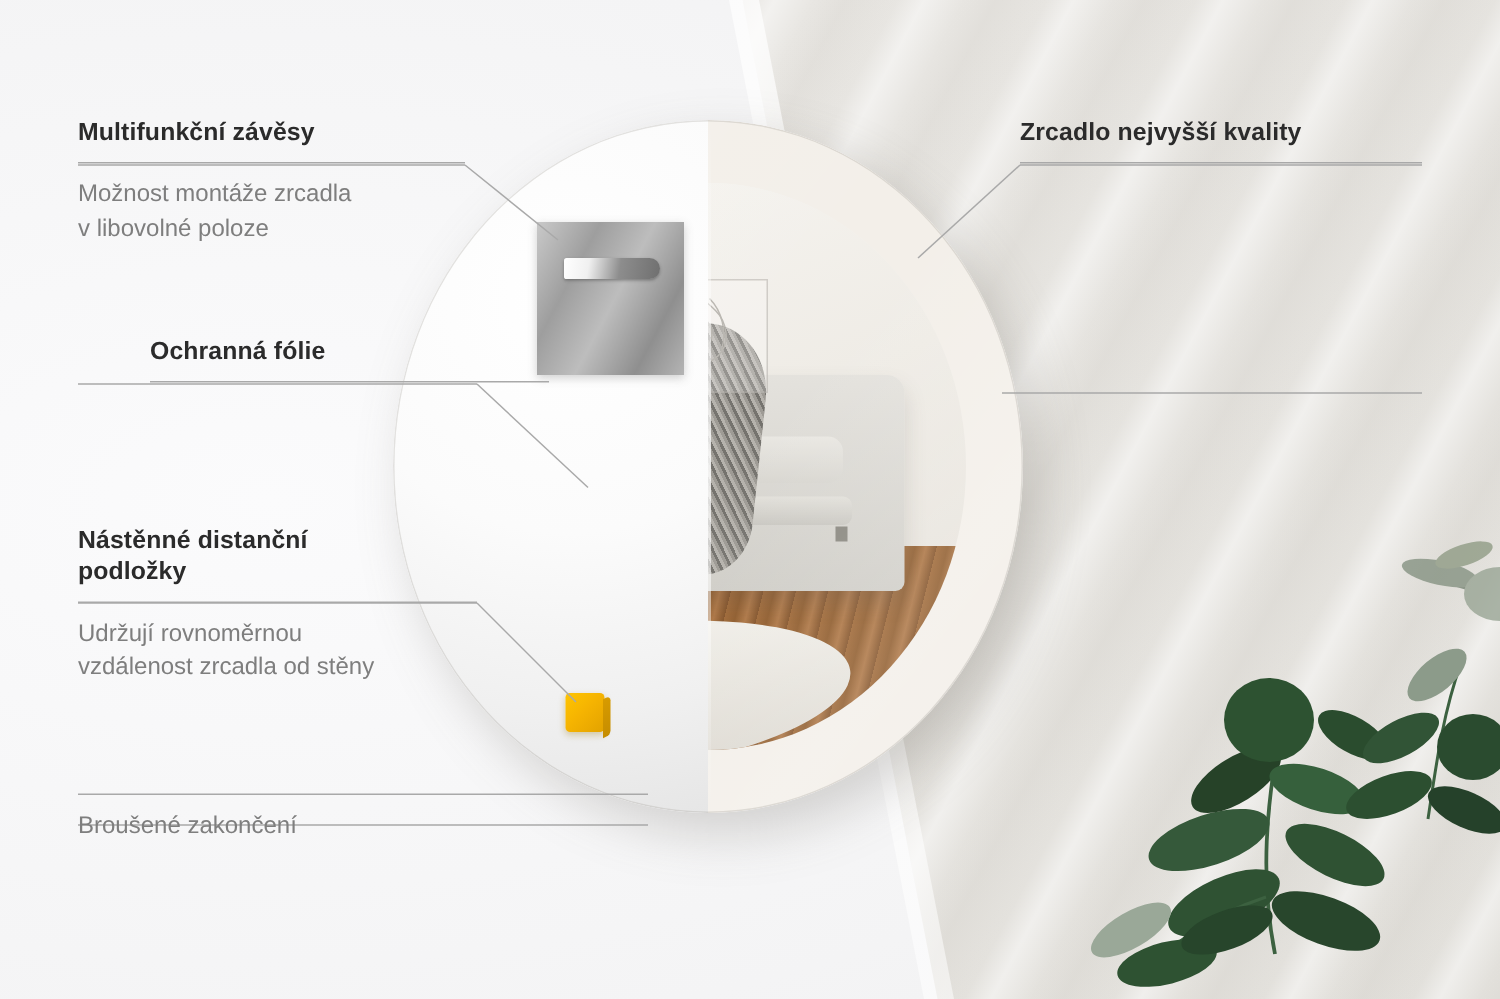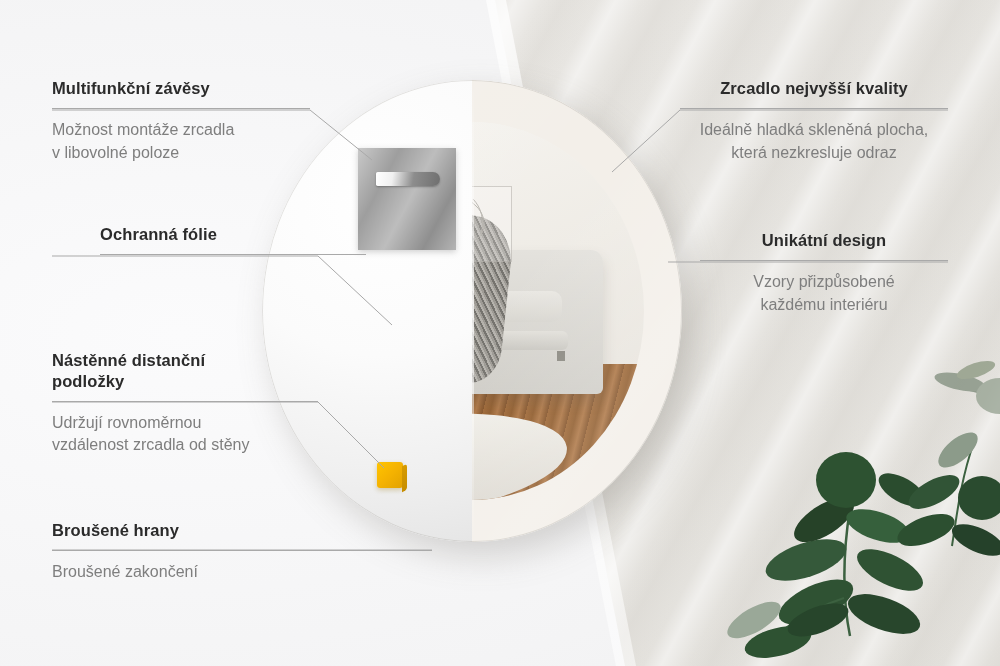--- a/index.html
+++ b/index.html
@@ -234,7 +234,7 @@
     margin:0;
     font-weight:normal;
   }
-  .callout.right{text-align:center;}
+  .callout.right{text-align:left;}
 
   
   #leaders{

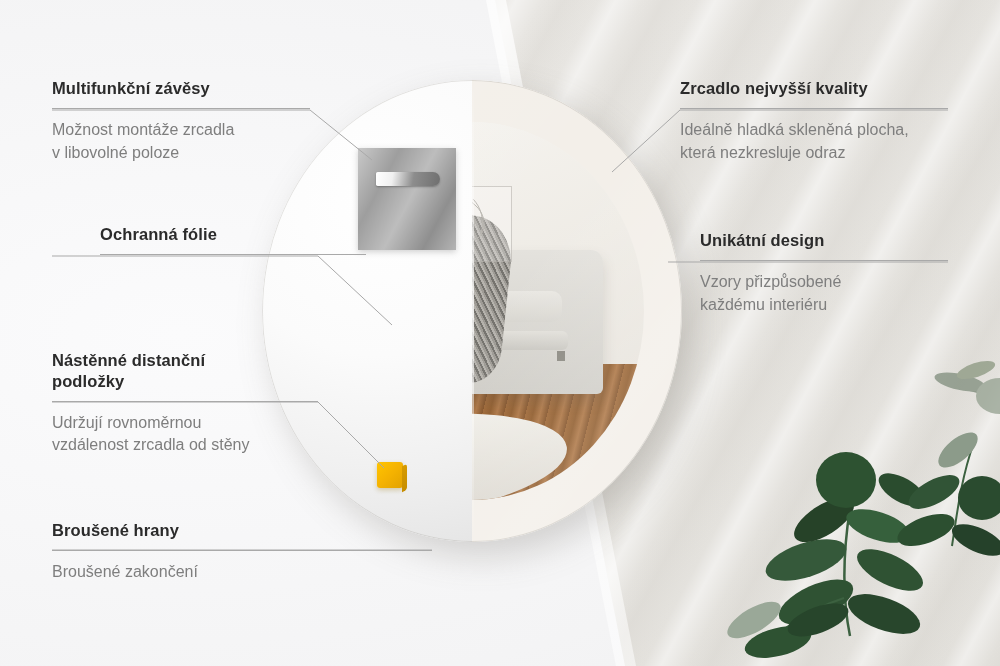--- a/index.html
+++ b/index.html
@@ -391,7 +391,6 @@
   <div class="callout right" style="left:680px; top:78px; width:268px;">
     <p class="title">Zrcadlo nejvyšší kvality</p>
     <div class="rule"></div>
-    <p class="desc">Ideálně hladká skleněná plocha,<br>která nezkresluje odraz</p>
   </div>
 
   <div class="callout right" style="left:700px; top:230px; width:248px;">

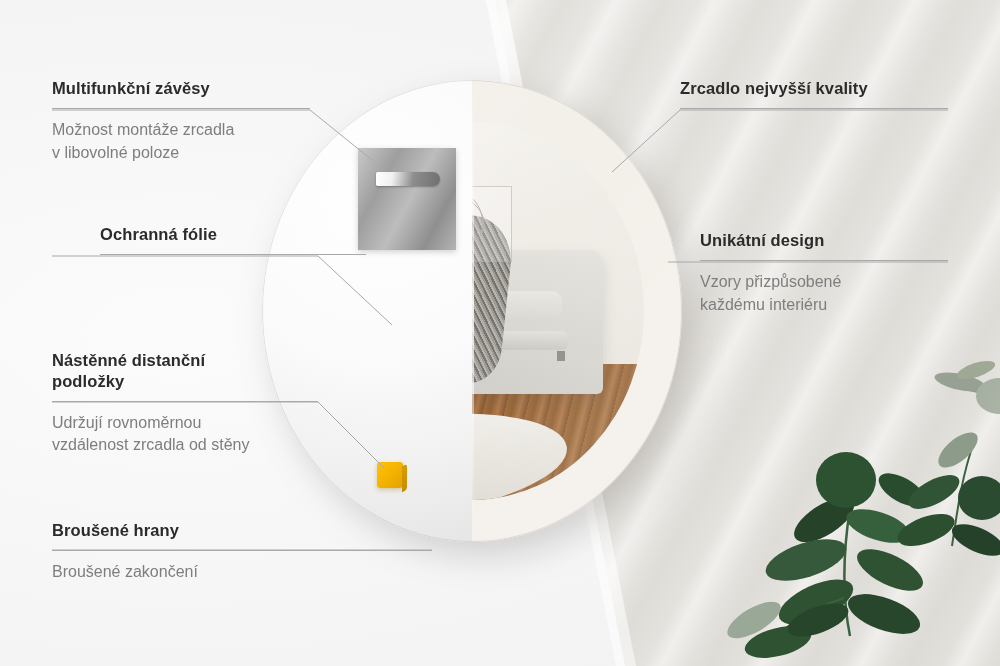--- a/index.html
+++ b/index.html
@@ -393,11 +393,6 @@
     <div class="rule"></div>
   </div>
 
-  <div class="callout right" style="left:700px; top:230px; width:248px;">
-    <p class="title">Unikátní design</p>
-    <div class="rule"></div>
-    <p class="desc">Vzory přizpůsobené<br>každému interiéru</p>
-  </div>
 
 </div>
 

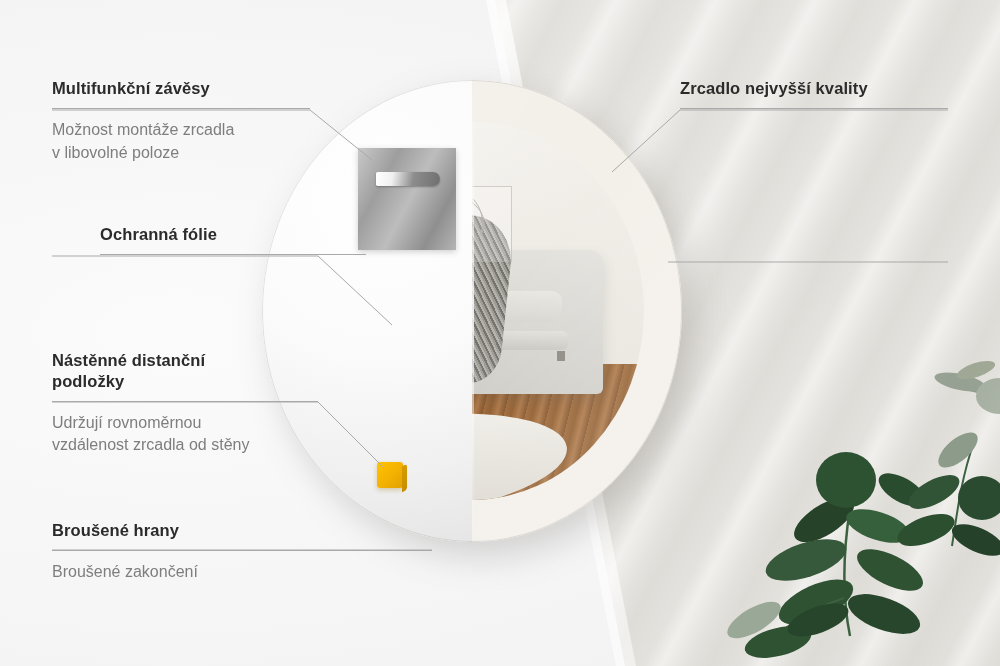--- a/index.html
+++ b/index.html
@@ -383,7 +383,6 @@
   </div>
 
   <div class="callout" style="left:52px; top:520px; width:380px;">
-    <p class="title">Broušené hrany</p>
     <div class="rule"></div>
     <p class="desc">Broušené zakončení</p>
   </div>

